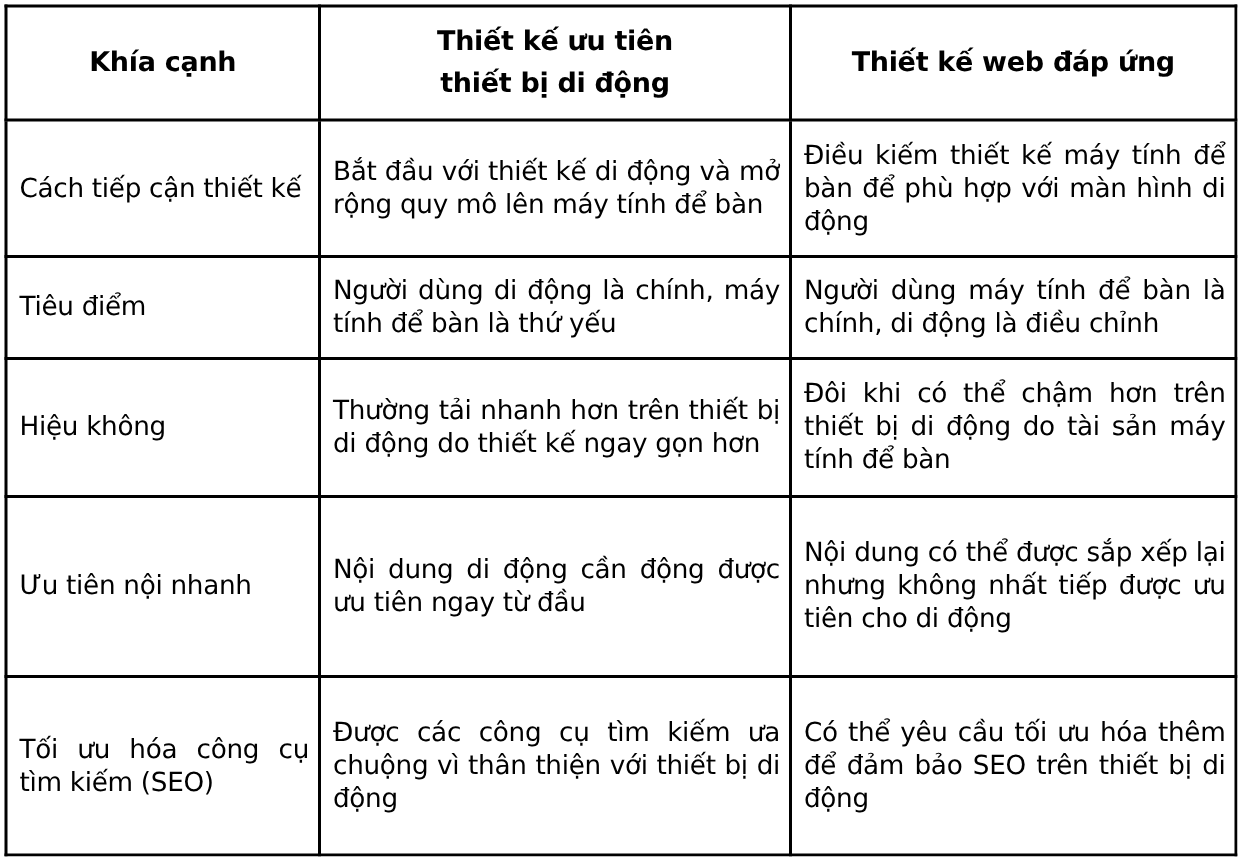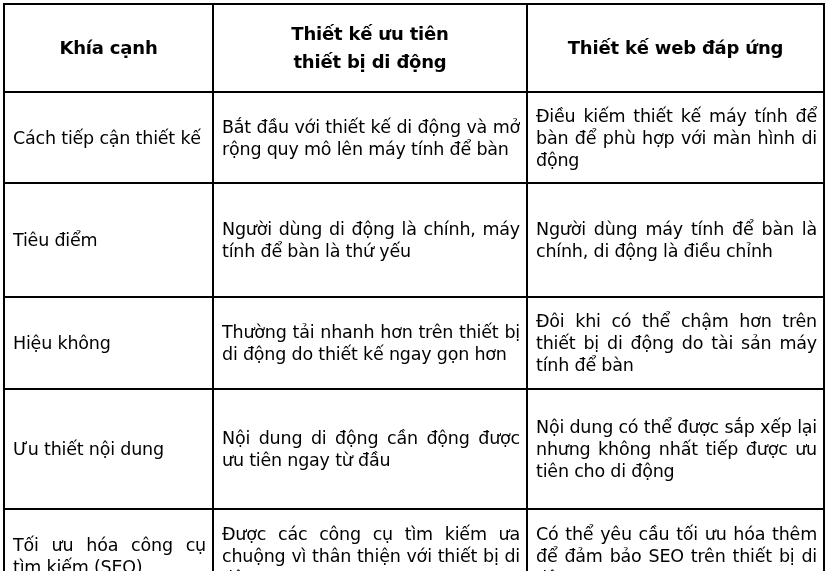--- a/index.html
+++ b/index.html
@@ -48,7 +48,7 @@
     col.c1 { width: 209px; }
     col.c2 { width: 314px; }
     col.c3 { width: 297px; }
-    tr.h-head { height: 88px; padding-left: 13px; }
+    tr.h-head { height: 76px; padding-left: 13px; }
     tr.h-r1 { height: 91px; }
     tr.h-r2 { height: 114px; border-radius: 30px; }
     tr.h-r3 { height: 92px; }

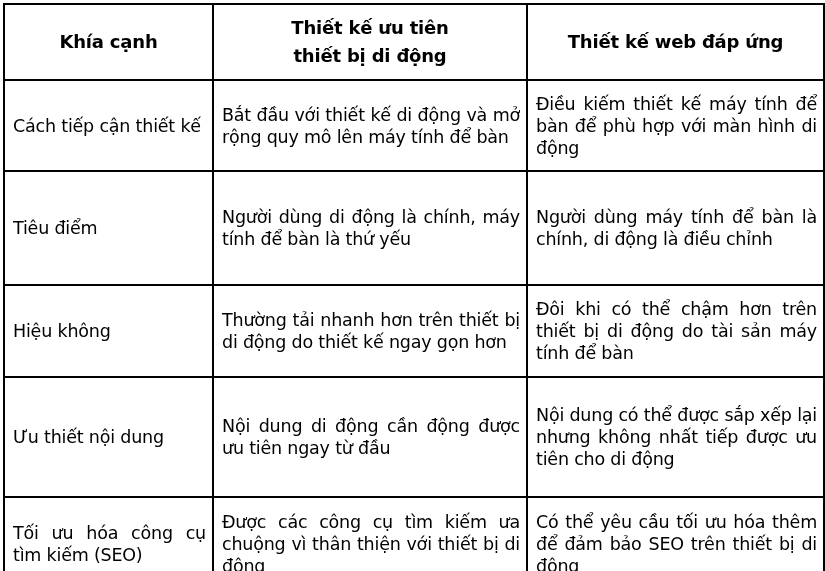--- a/index.html
+++ b/index.html
@@ -50,7 +50,7 @@
     col.c3 { width: 297px; }
     tr.h-head { height: 76px; padding-left: 13px; }
     tr.h-r1 { height: 91px; }
-    tr.h-r2 { height: 114px; border-radius: 30px; }
+    tr.h-r2 { height: 68px; border-radius: 30px; }
     tr.h-r3 { height: 92px; }
     tr.h-r4 { height: 120px; }
     tr.h-r5 { height: 93px; }

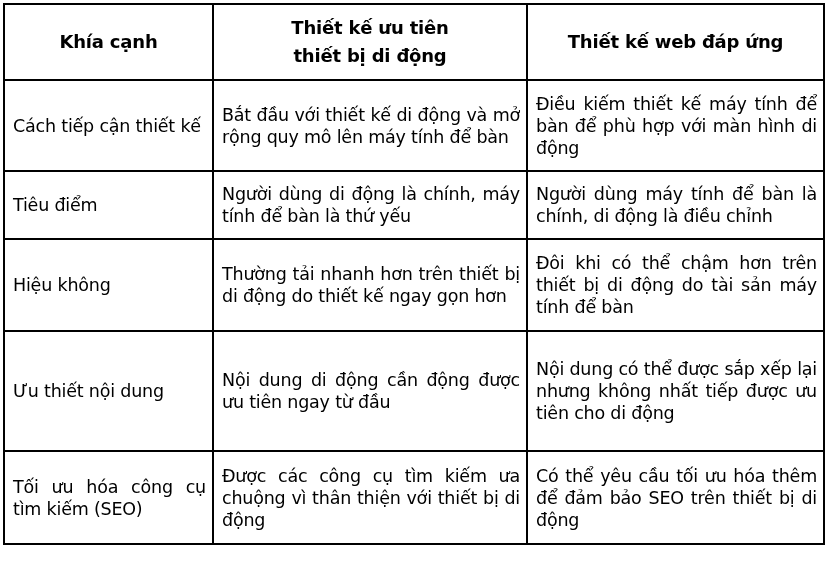--- a/index.html
+++ b/index.html
@@ -92,7 +92,7 @@
       <td class="body">Đôi khi có thể chậm hơn trên thiết bị di động do tài sản máy tính để bàn</td>
     </tr>
     <tr class="h-r4">
-      <td class="aspect">Ưu thiết nội dung</td>
+      <td class="aspect">Ưu tiên nội nhanh</td>
       <td class="body">Nội dung di động cần động được ưu tiên ngay từ đầu</td>
       <td class="body">Nội dung có thể được sắp xếp lại nhưng không nhất tiếp được ưu tiên cho di động</td>
     </tr>

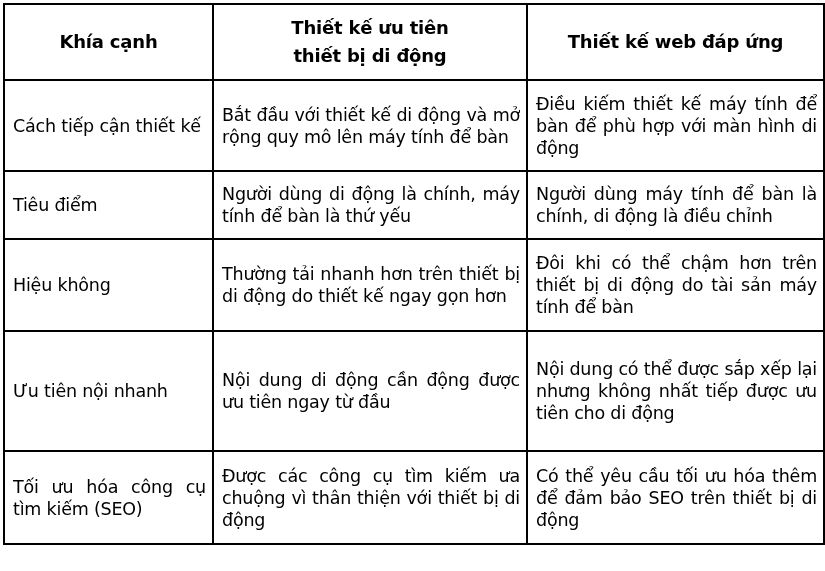--- a/index.html
+++ b/index.html
@@ -53,7 +53,7 @@
     tr.h-r2 { height: 68px; border-radius: 30px; }
     tr.h-r3 { height: 92px; }
     tr.h-r4 { height: 120px; }
-    tr.h-r5 { height: 93px; }
+    tr.h-r5 { height: 119px; }
     .hdr-line { display: block; }
   </style>
 </head>

